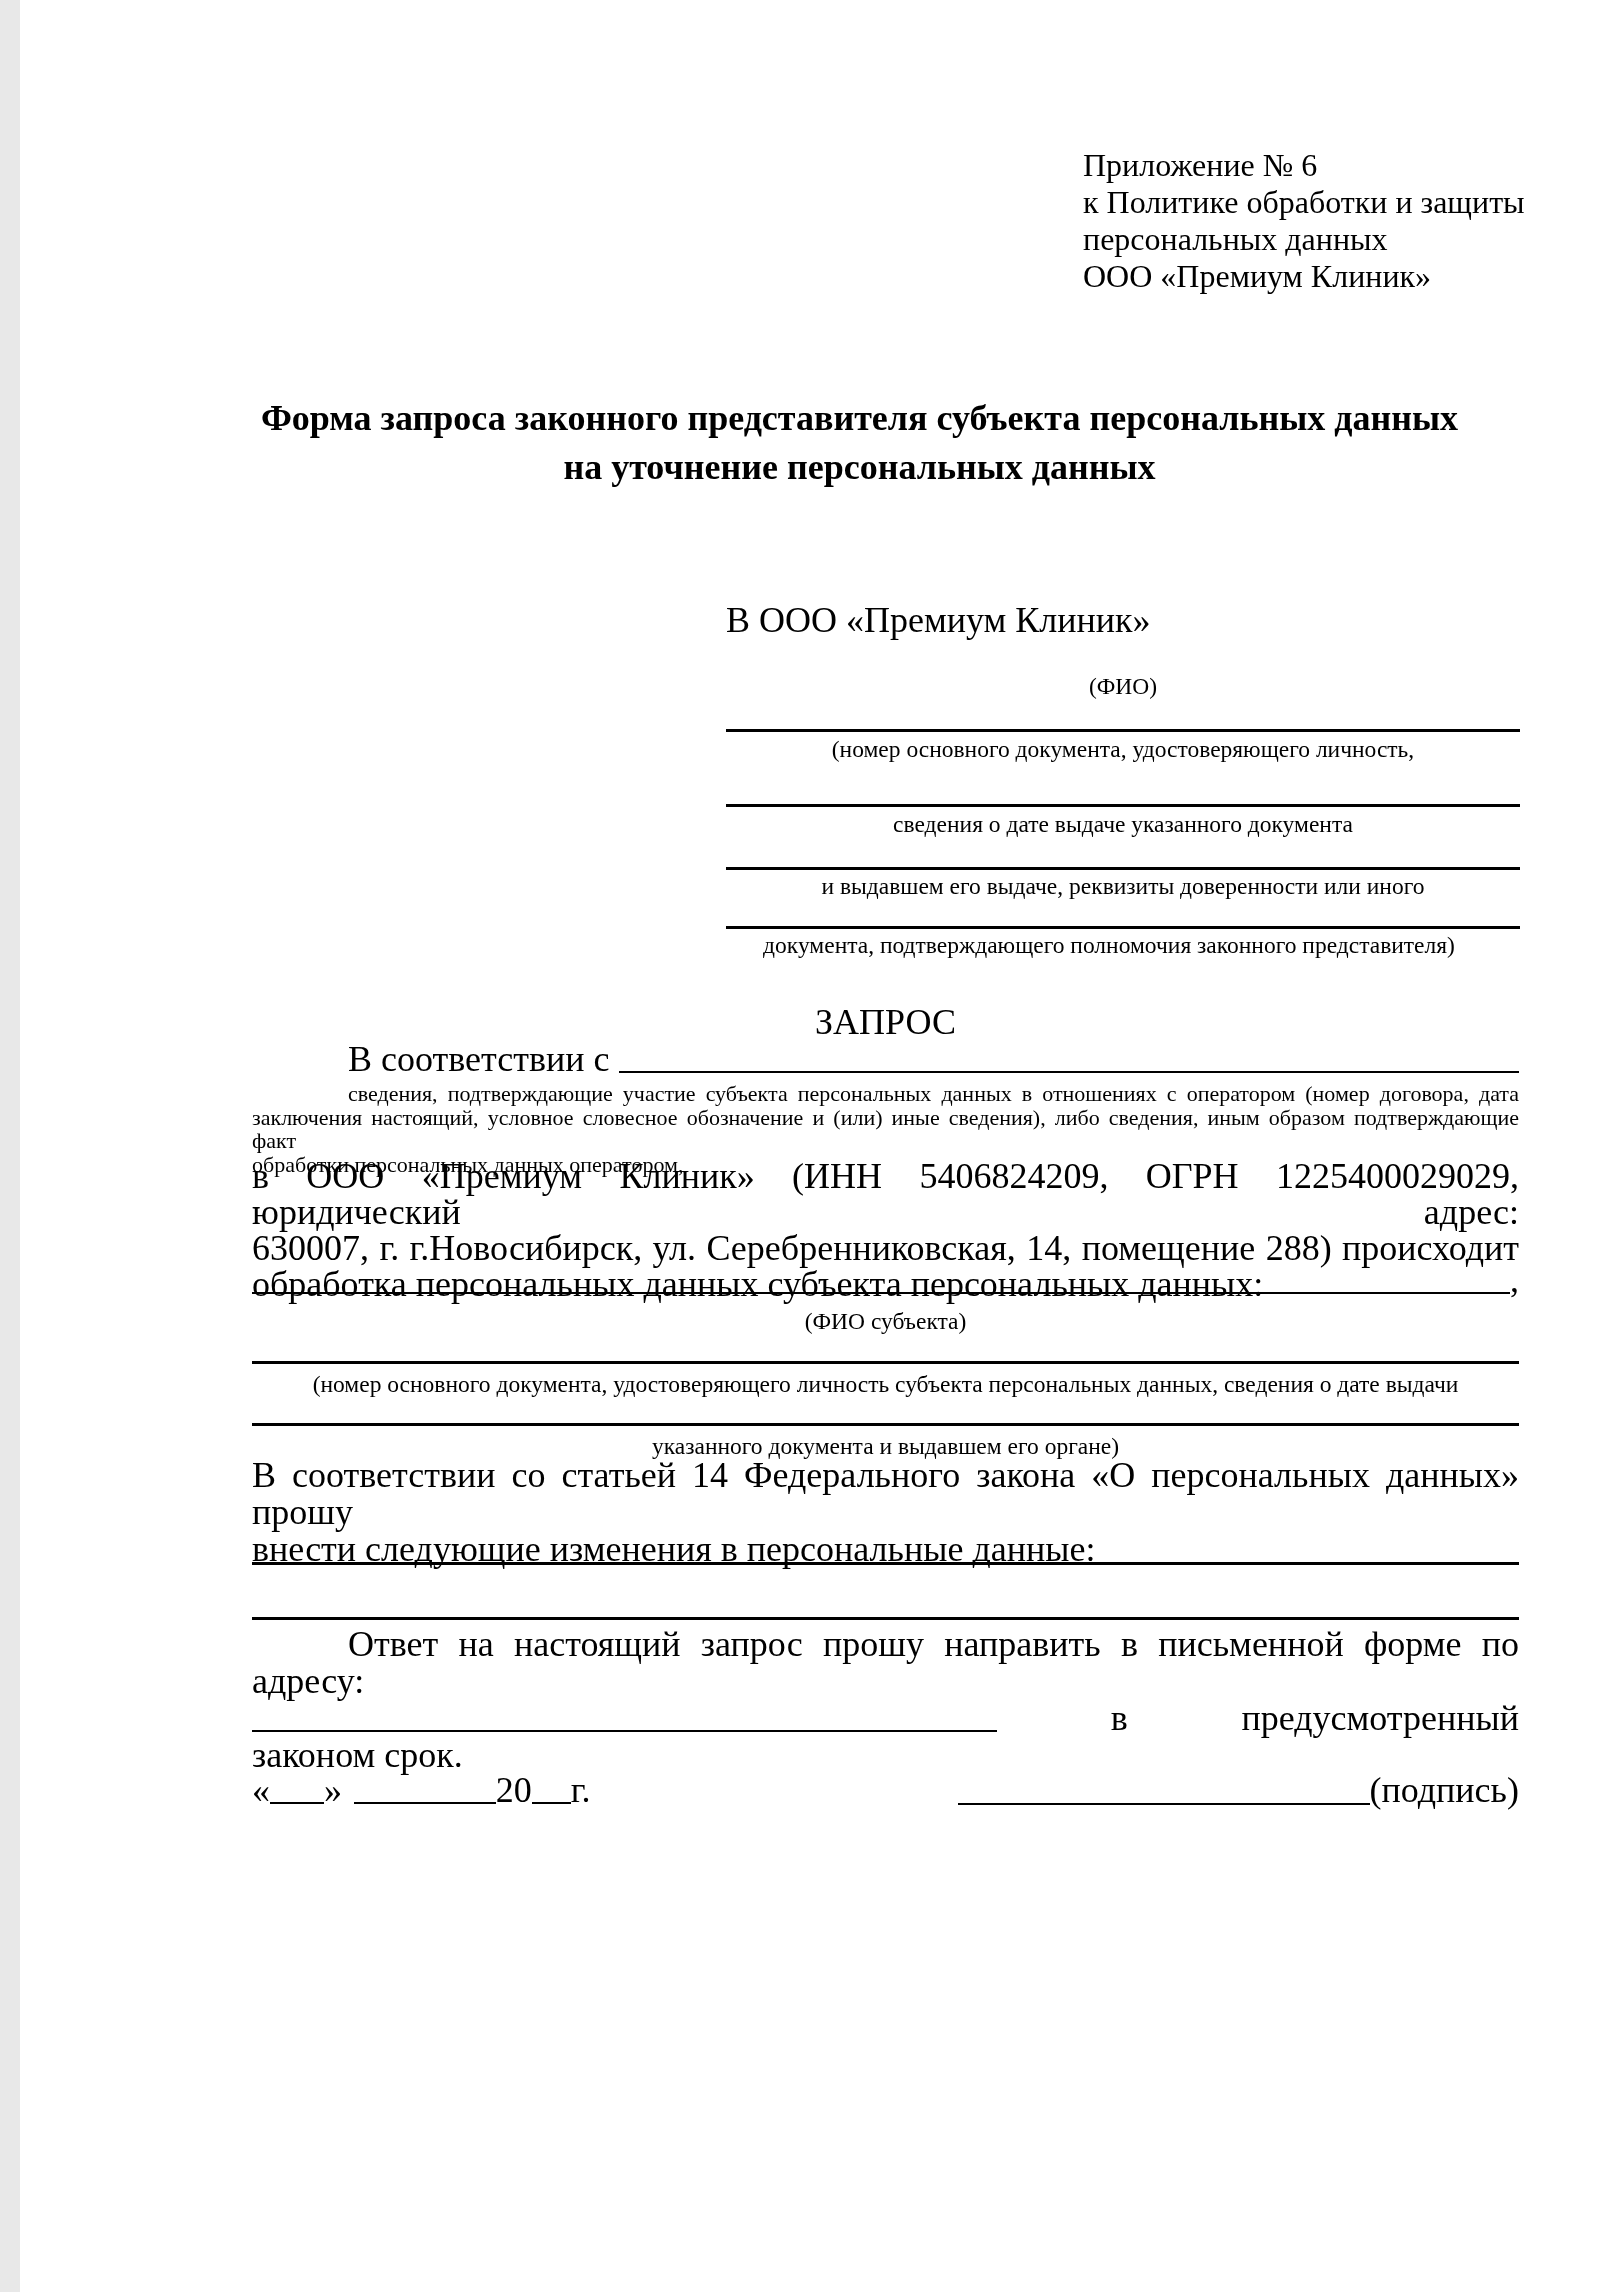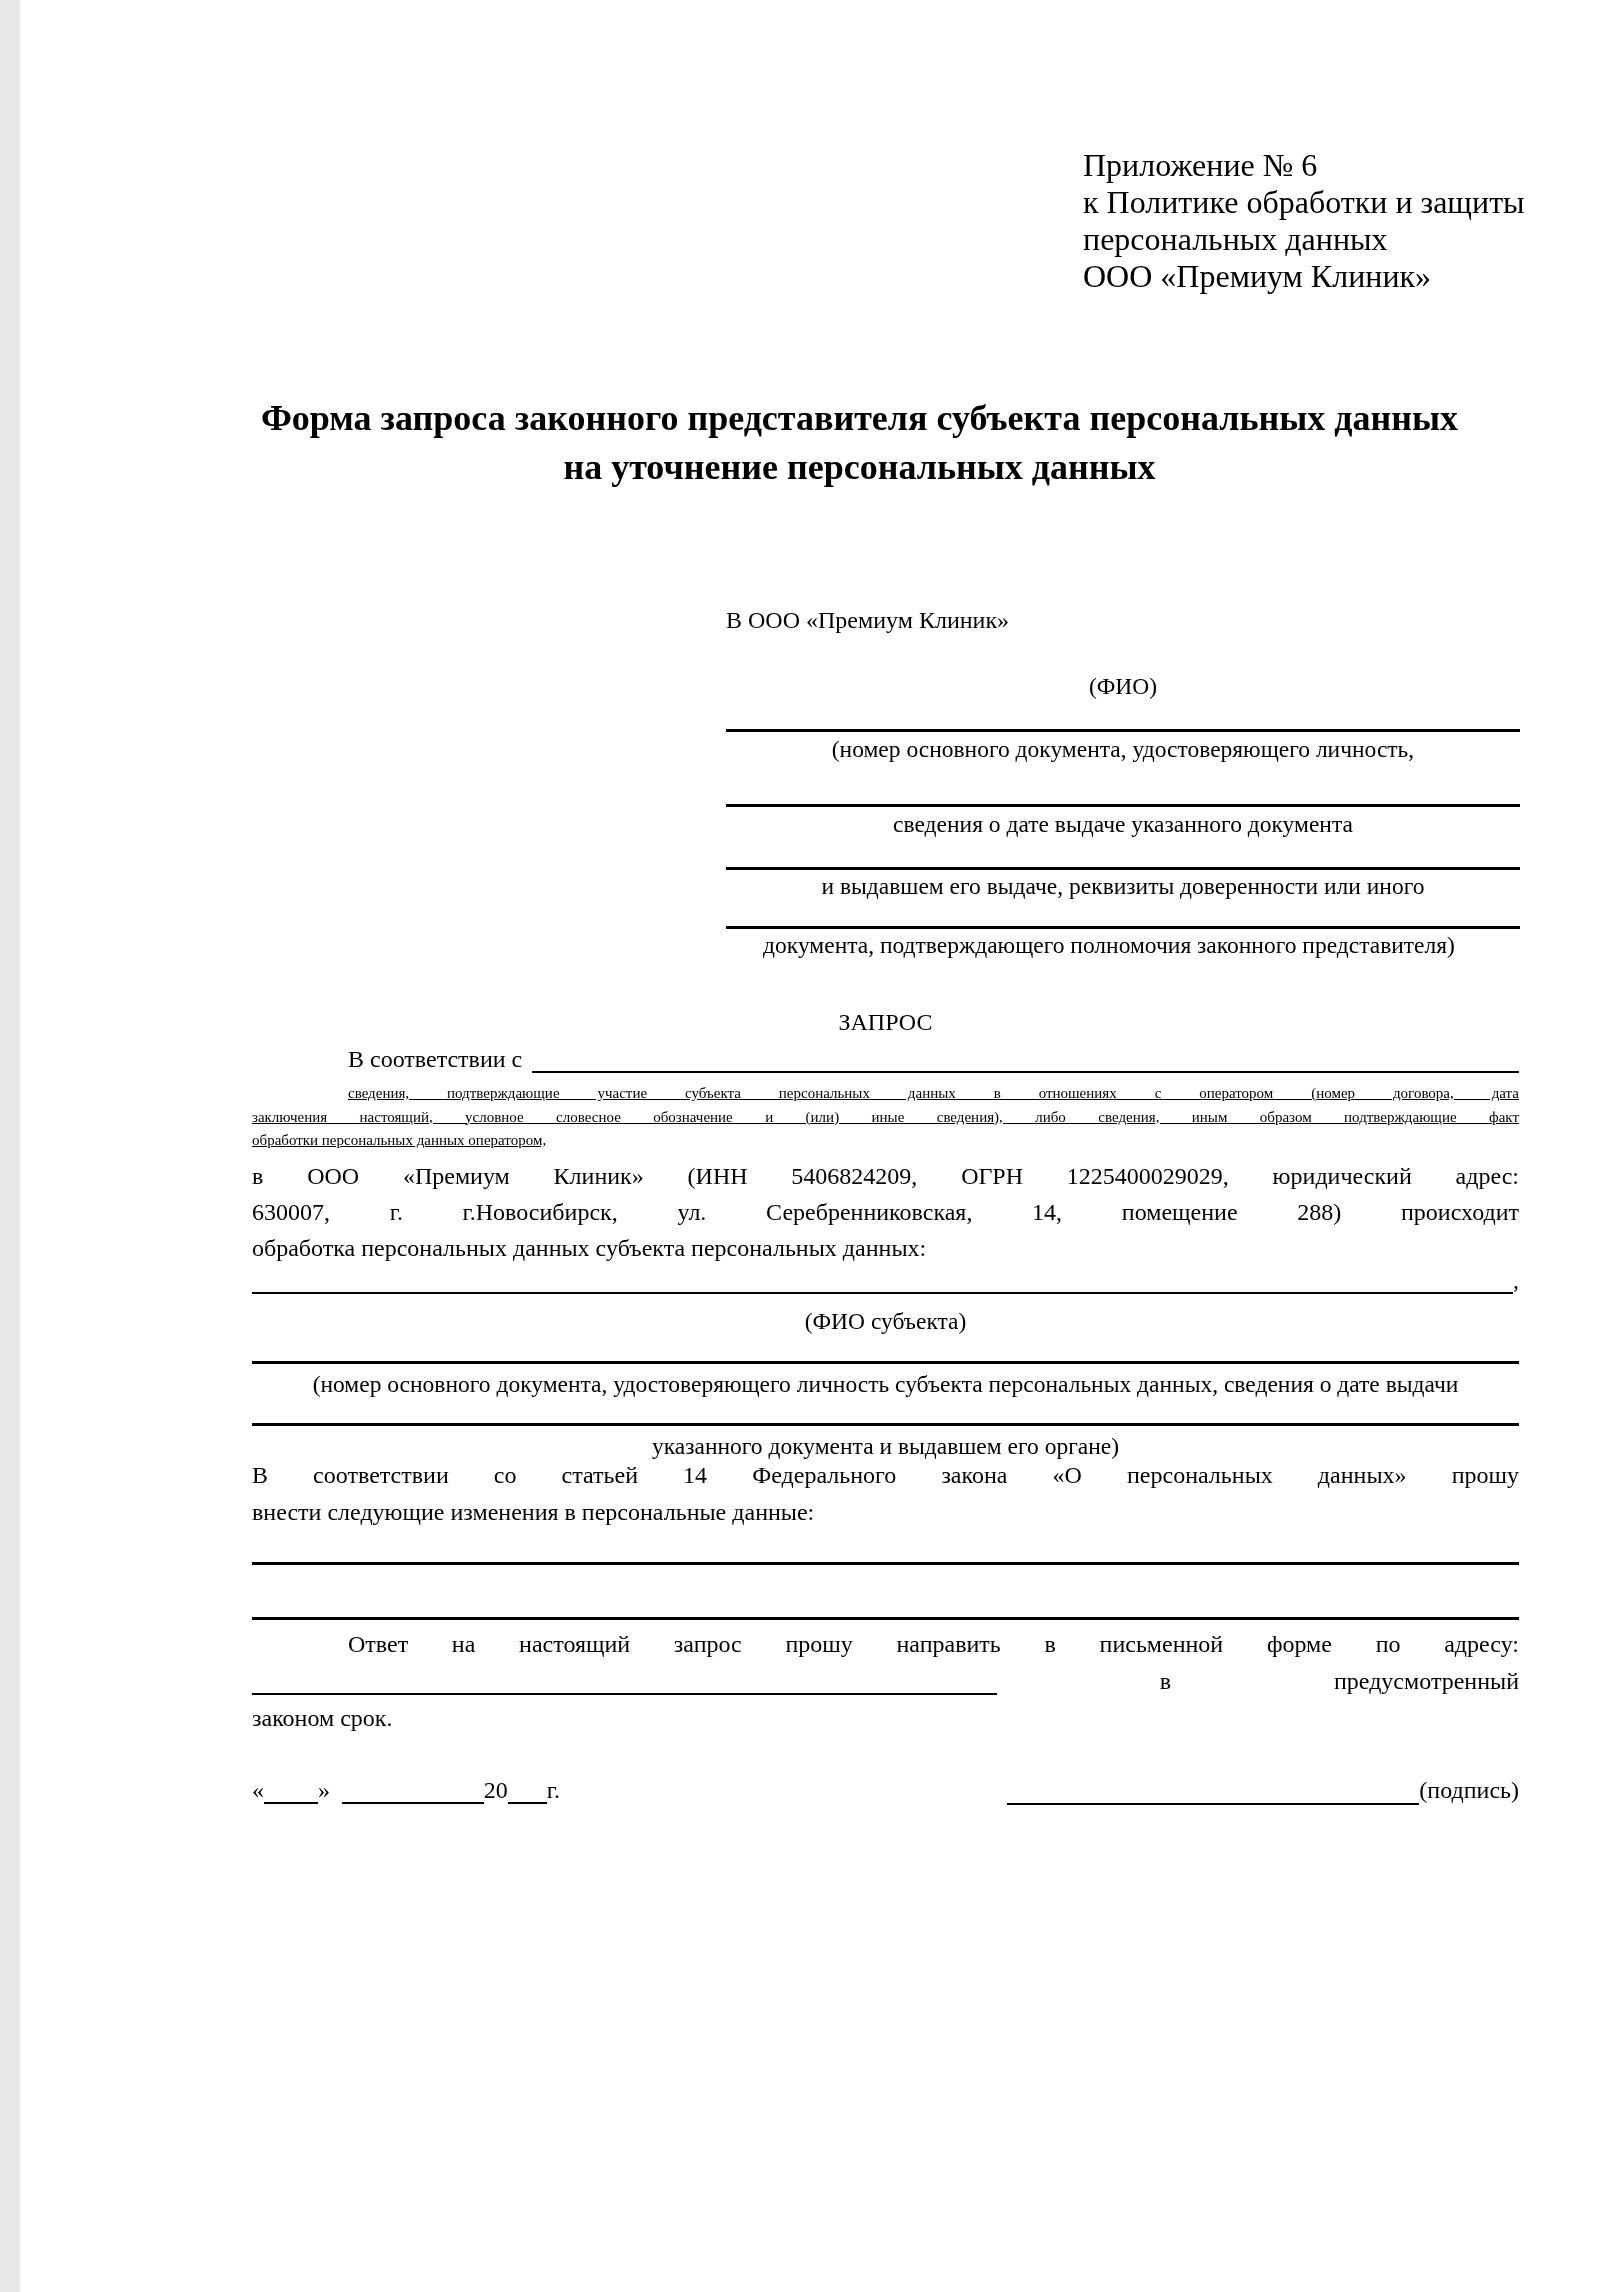--- a/index.html
+++ b/index.html
@@ -13,7 +13,7 @@
     margin-left:20px;
   }
   .abs{position:absolute;}
-  .t33{font-size:24px;line-height:37px;}
+  .t33{font-size:36px;line-height:37px;}
   .t24{font-size:23.5px;line-height:25.5px;}
   .t23{font-size:15px;line-height:23.5px;text-decoration:underline;}
   .center{text-align:center;}

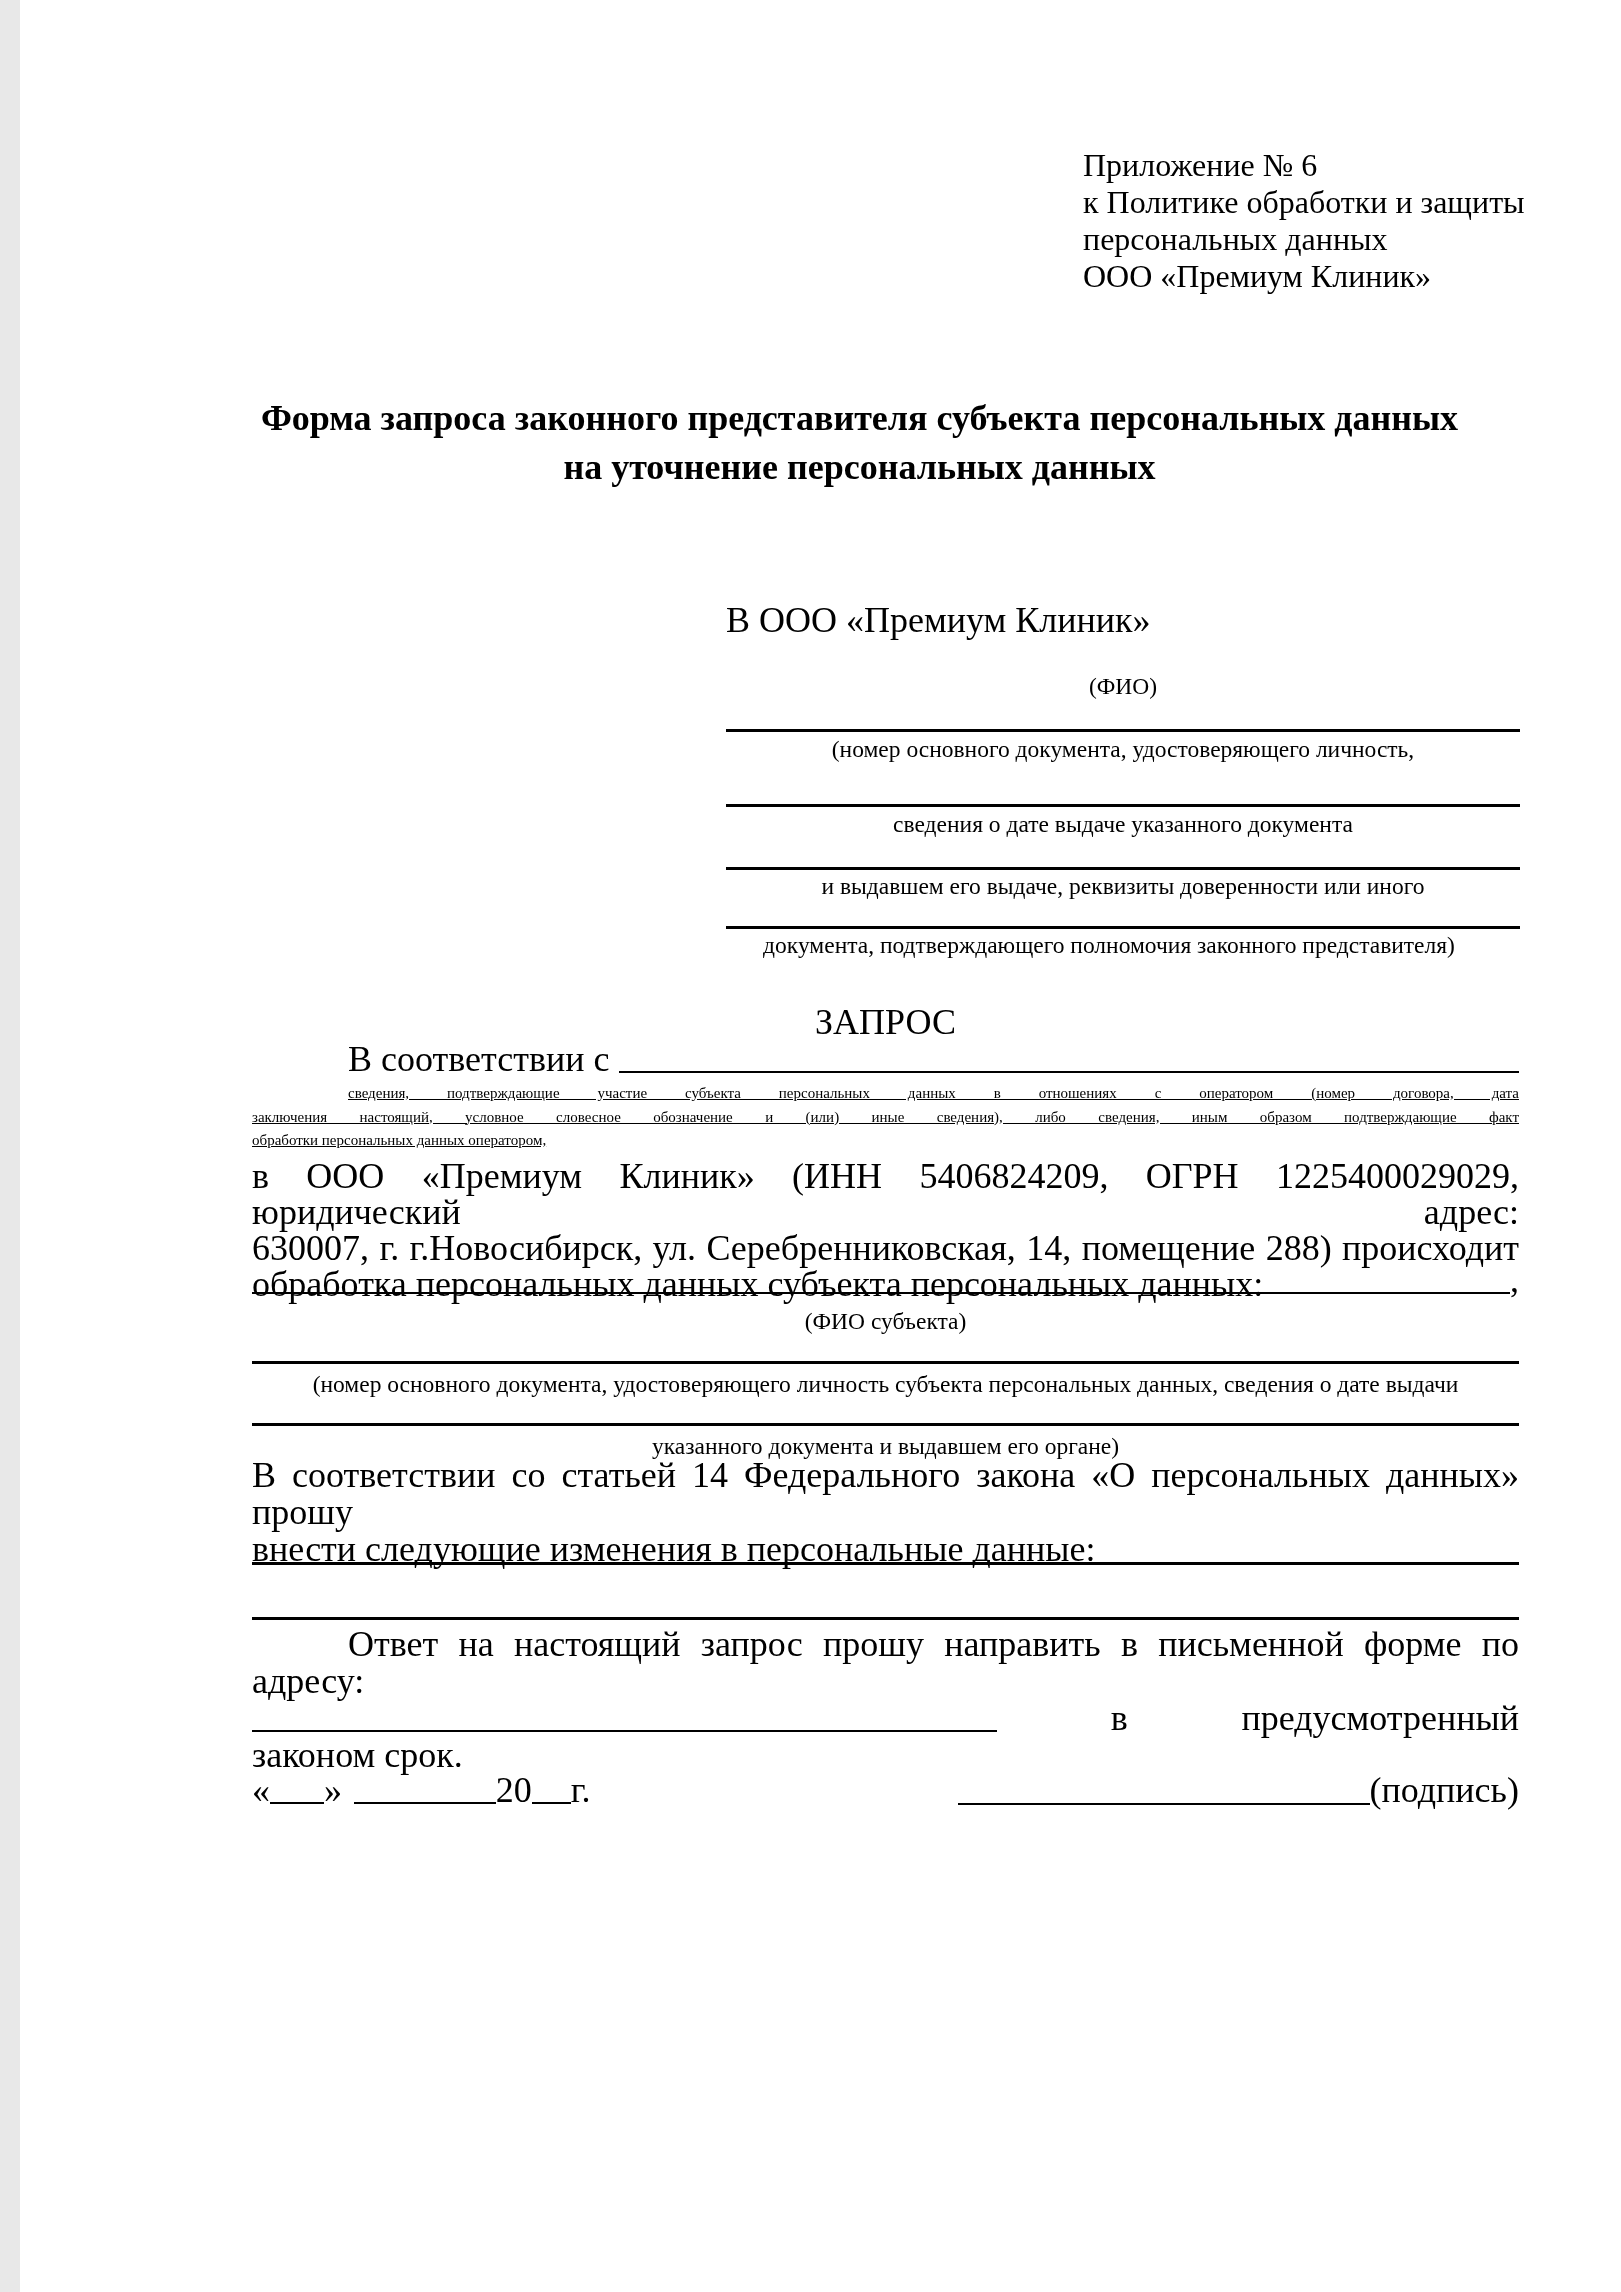--- a/index.html
+++ b/index.html
@@ -15,7 +15,7 @@
   .abs{position:absolute;}
   .t33{font-size:36px;line-height:37px;}
   .t24{font-size:23.5px;line-height:25.5px;}
-  .t23{font-size:15px;line-height:23.5px;text-decoration:underline;}
+  .t23{font-size:22px;line-height:23.5px;}
   .center{text-align:center;}
   .jall{text-align:justify;text-align-last:justify;}
   .indent{text-indent:96px;}

